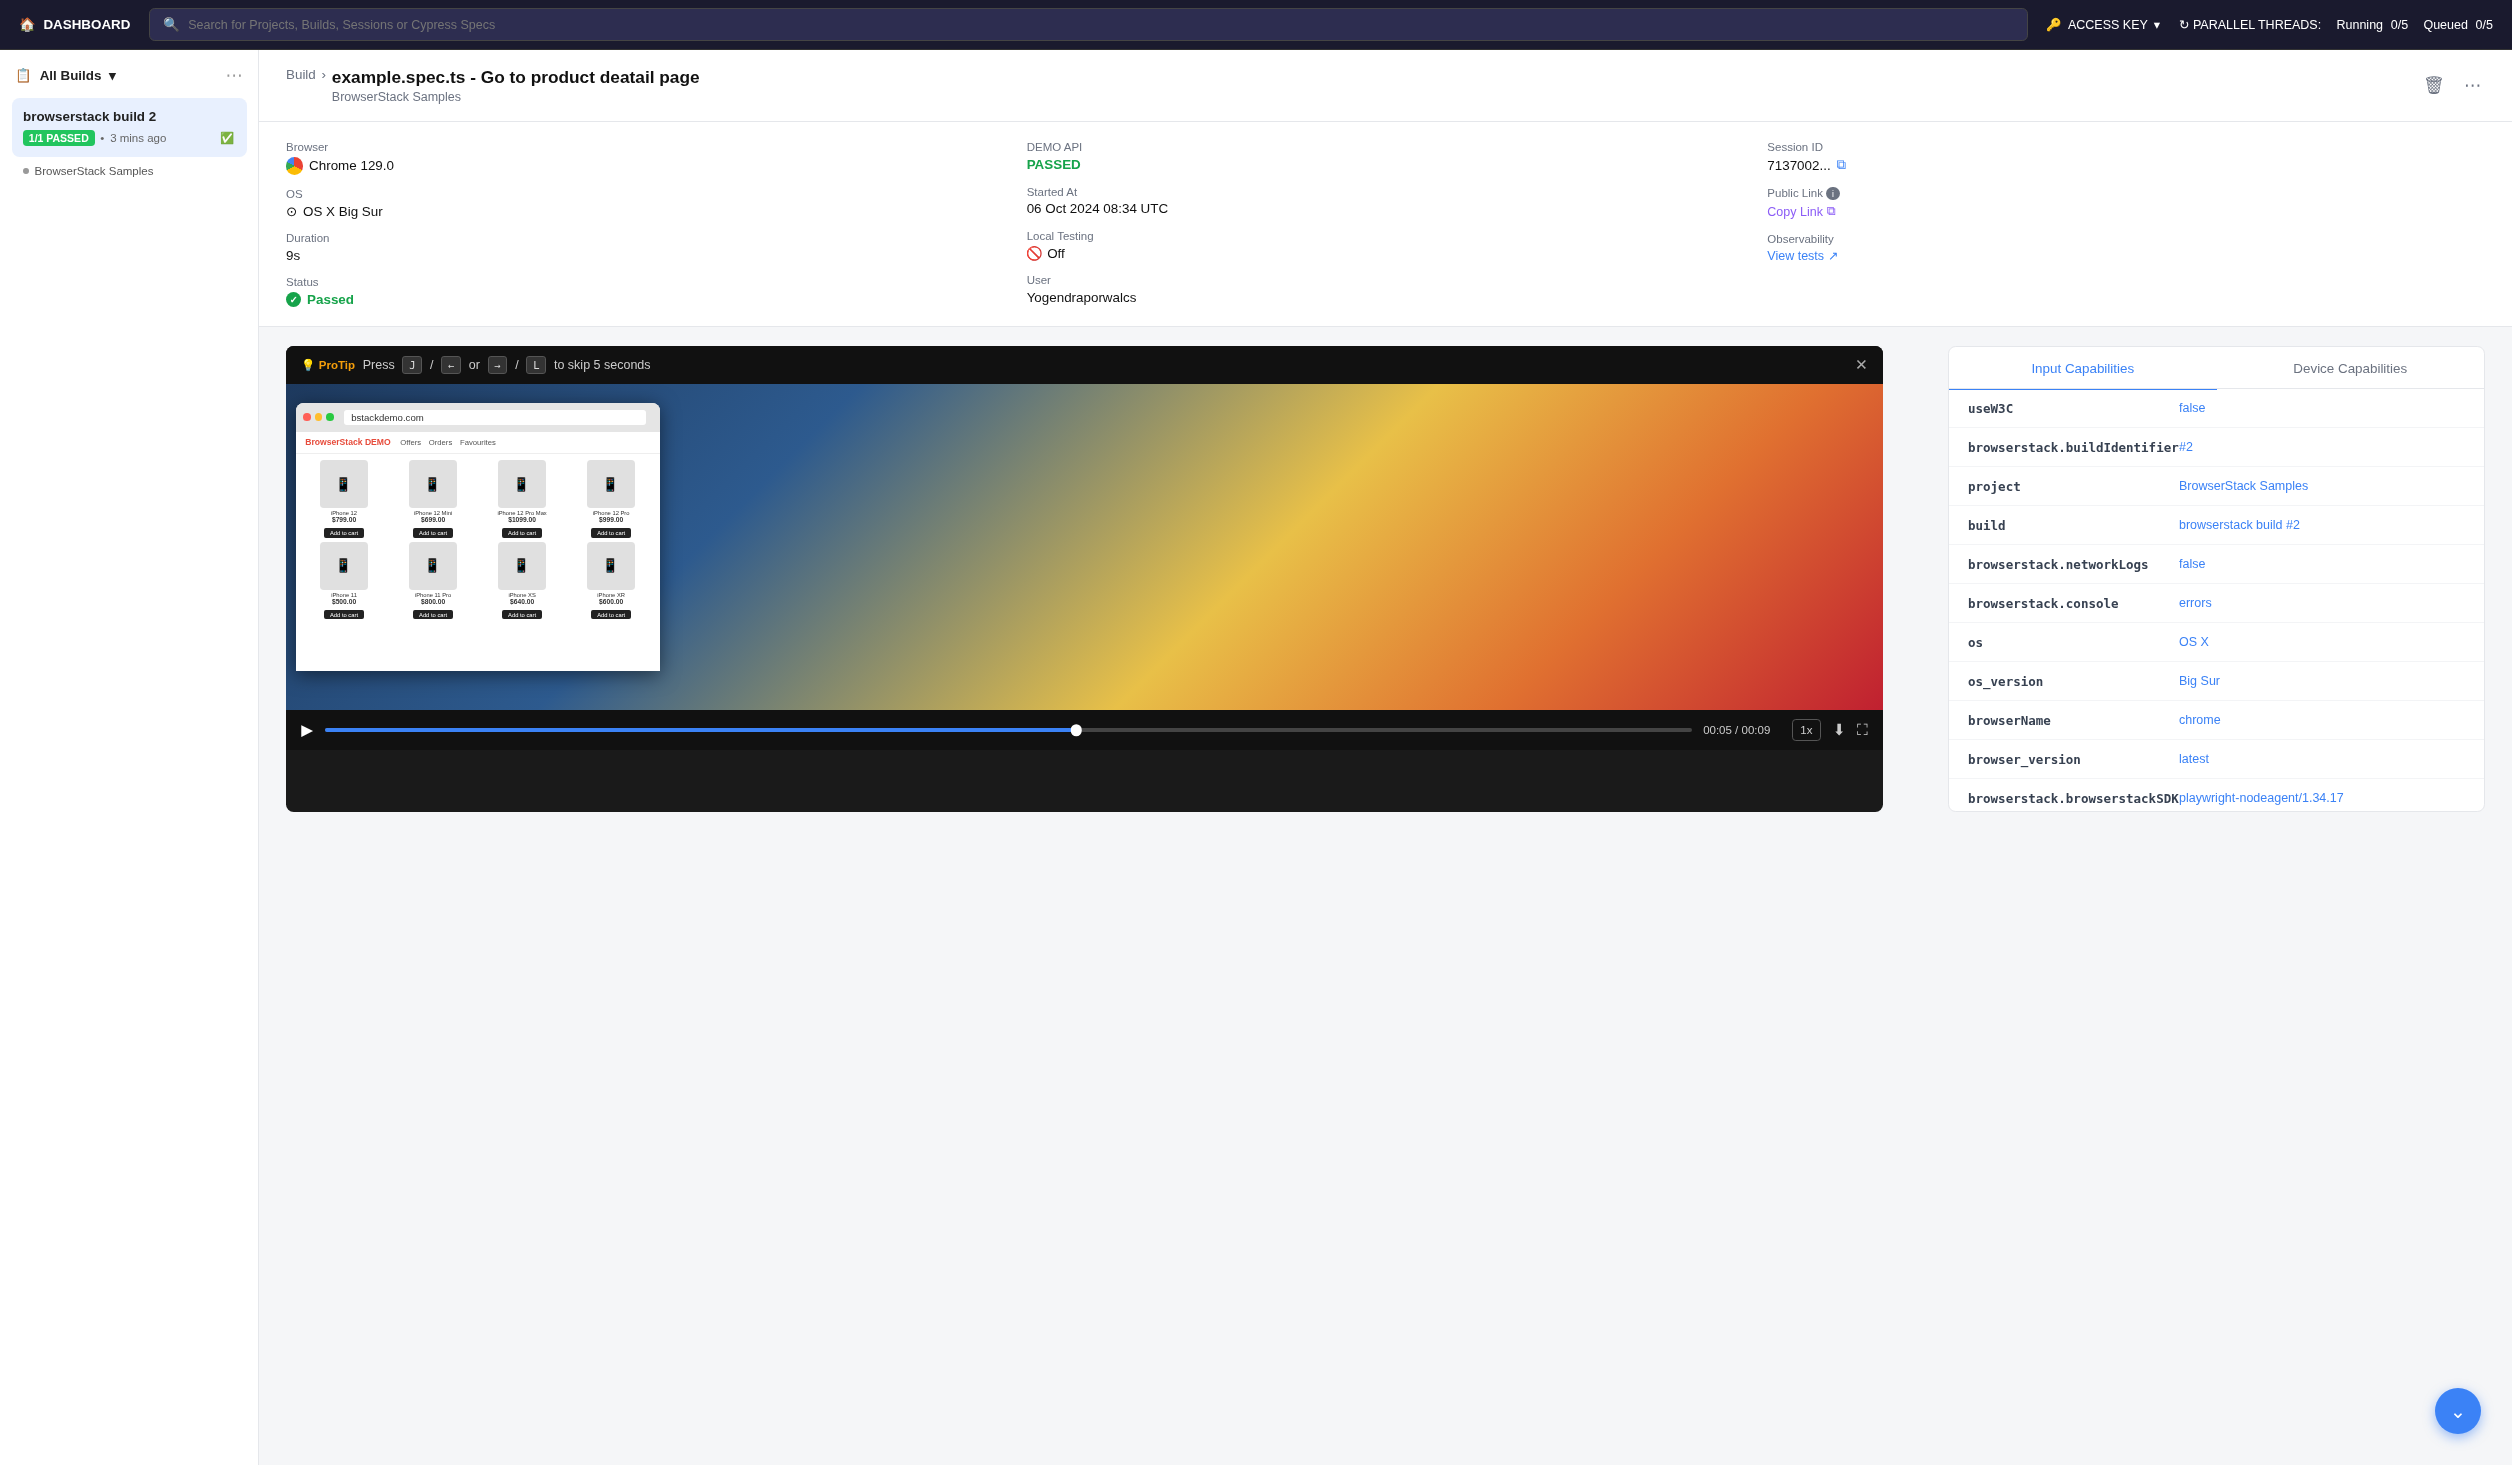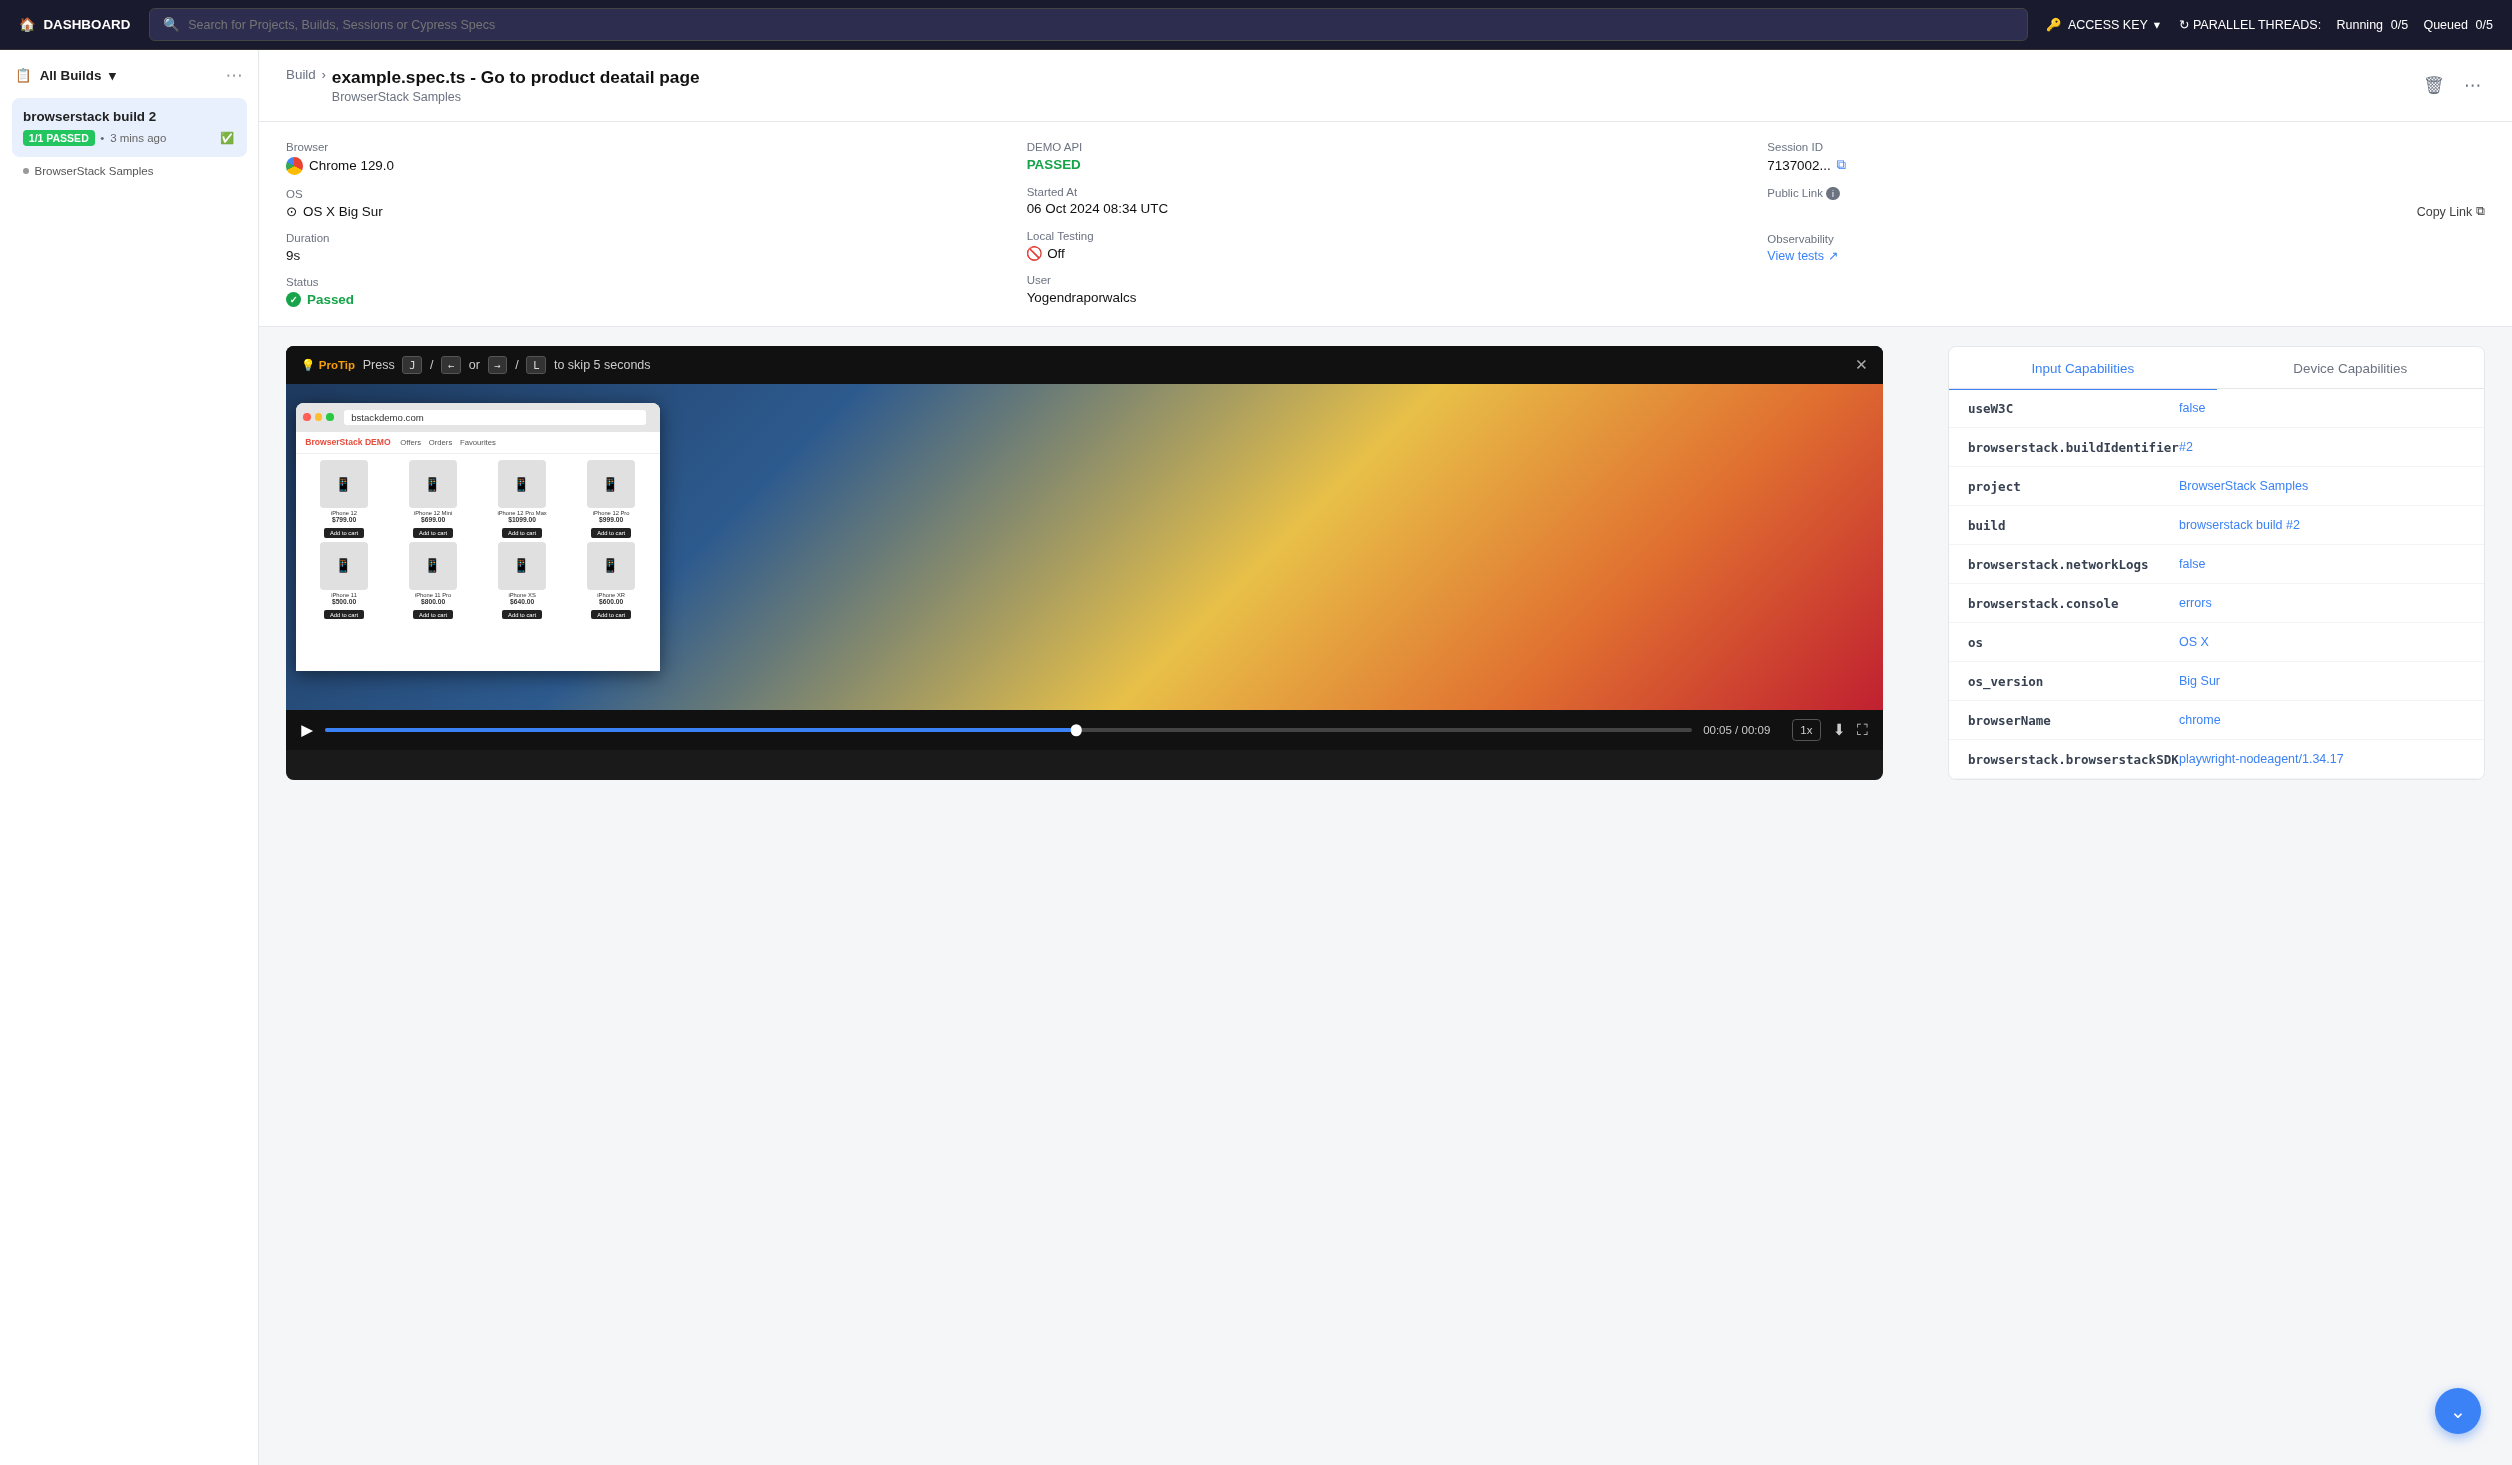--- a/index.html
+++ b/index.html
@@ -65,7 +65,7 @@
     .detail-value.passed { color: #16a34a; font-weight: 700; }
     .status-passed { display: flex; align-items: center; gap: 5.8px; color: #16a34a; font-weight: 700; font-size: 13.4px; }
     .status-passed-icon { width: 15.3px; height: 15.3px; border-radius: 50%; background: #16a34a; color: #fff; display: flex; align-items: center; justify-content: center; font-size: 9.6px; }
-    .copy-link-btn { display: flex; align-items: center; gap: 3.8px; color: #404040; font-size: 12.5px; cursor: pointer; background: none; border: none; justify-content: flex-end; }
+    .copy-link-btn { display: flex; align-items: center; gap: 3.8px; color: #8b5cf6; font-size: 12.5px; cursor: pointer; background: none; border: none; }
     .view-tests-link { display: flex; align-items: center; gap: 3.8px; color: #3b82f6; font-size: 12.5px; cursor: pointer; text-decoration: none; font-weight: 500; }
     .info-icon { width: 13.4px; height: 13.4px; border-radius: 50%; background: #6b7280; color: #fff; font-size: 8.6px; display: inline-flex; align-items: center; justify-content: center; cursor: pointer; }
     .chrome-icon { width: 17.3px; height: 17.3px; border-radius: 50%; background: conic-gradient(#ea4335 0deg 120deg, #fbbc04 120deg 240deg, #34a853 240deg 300deg, #4285f4 300deg 360deg); display: inline-block; }

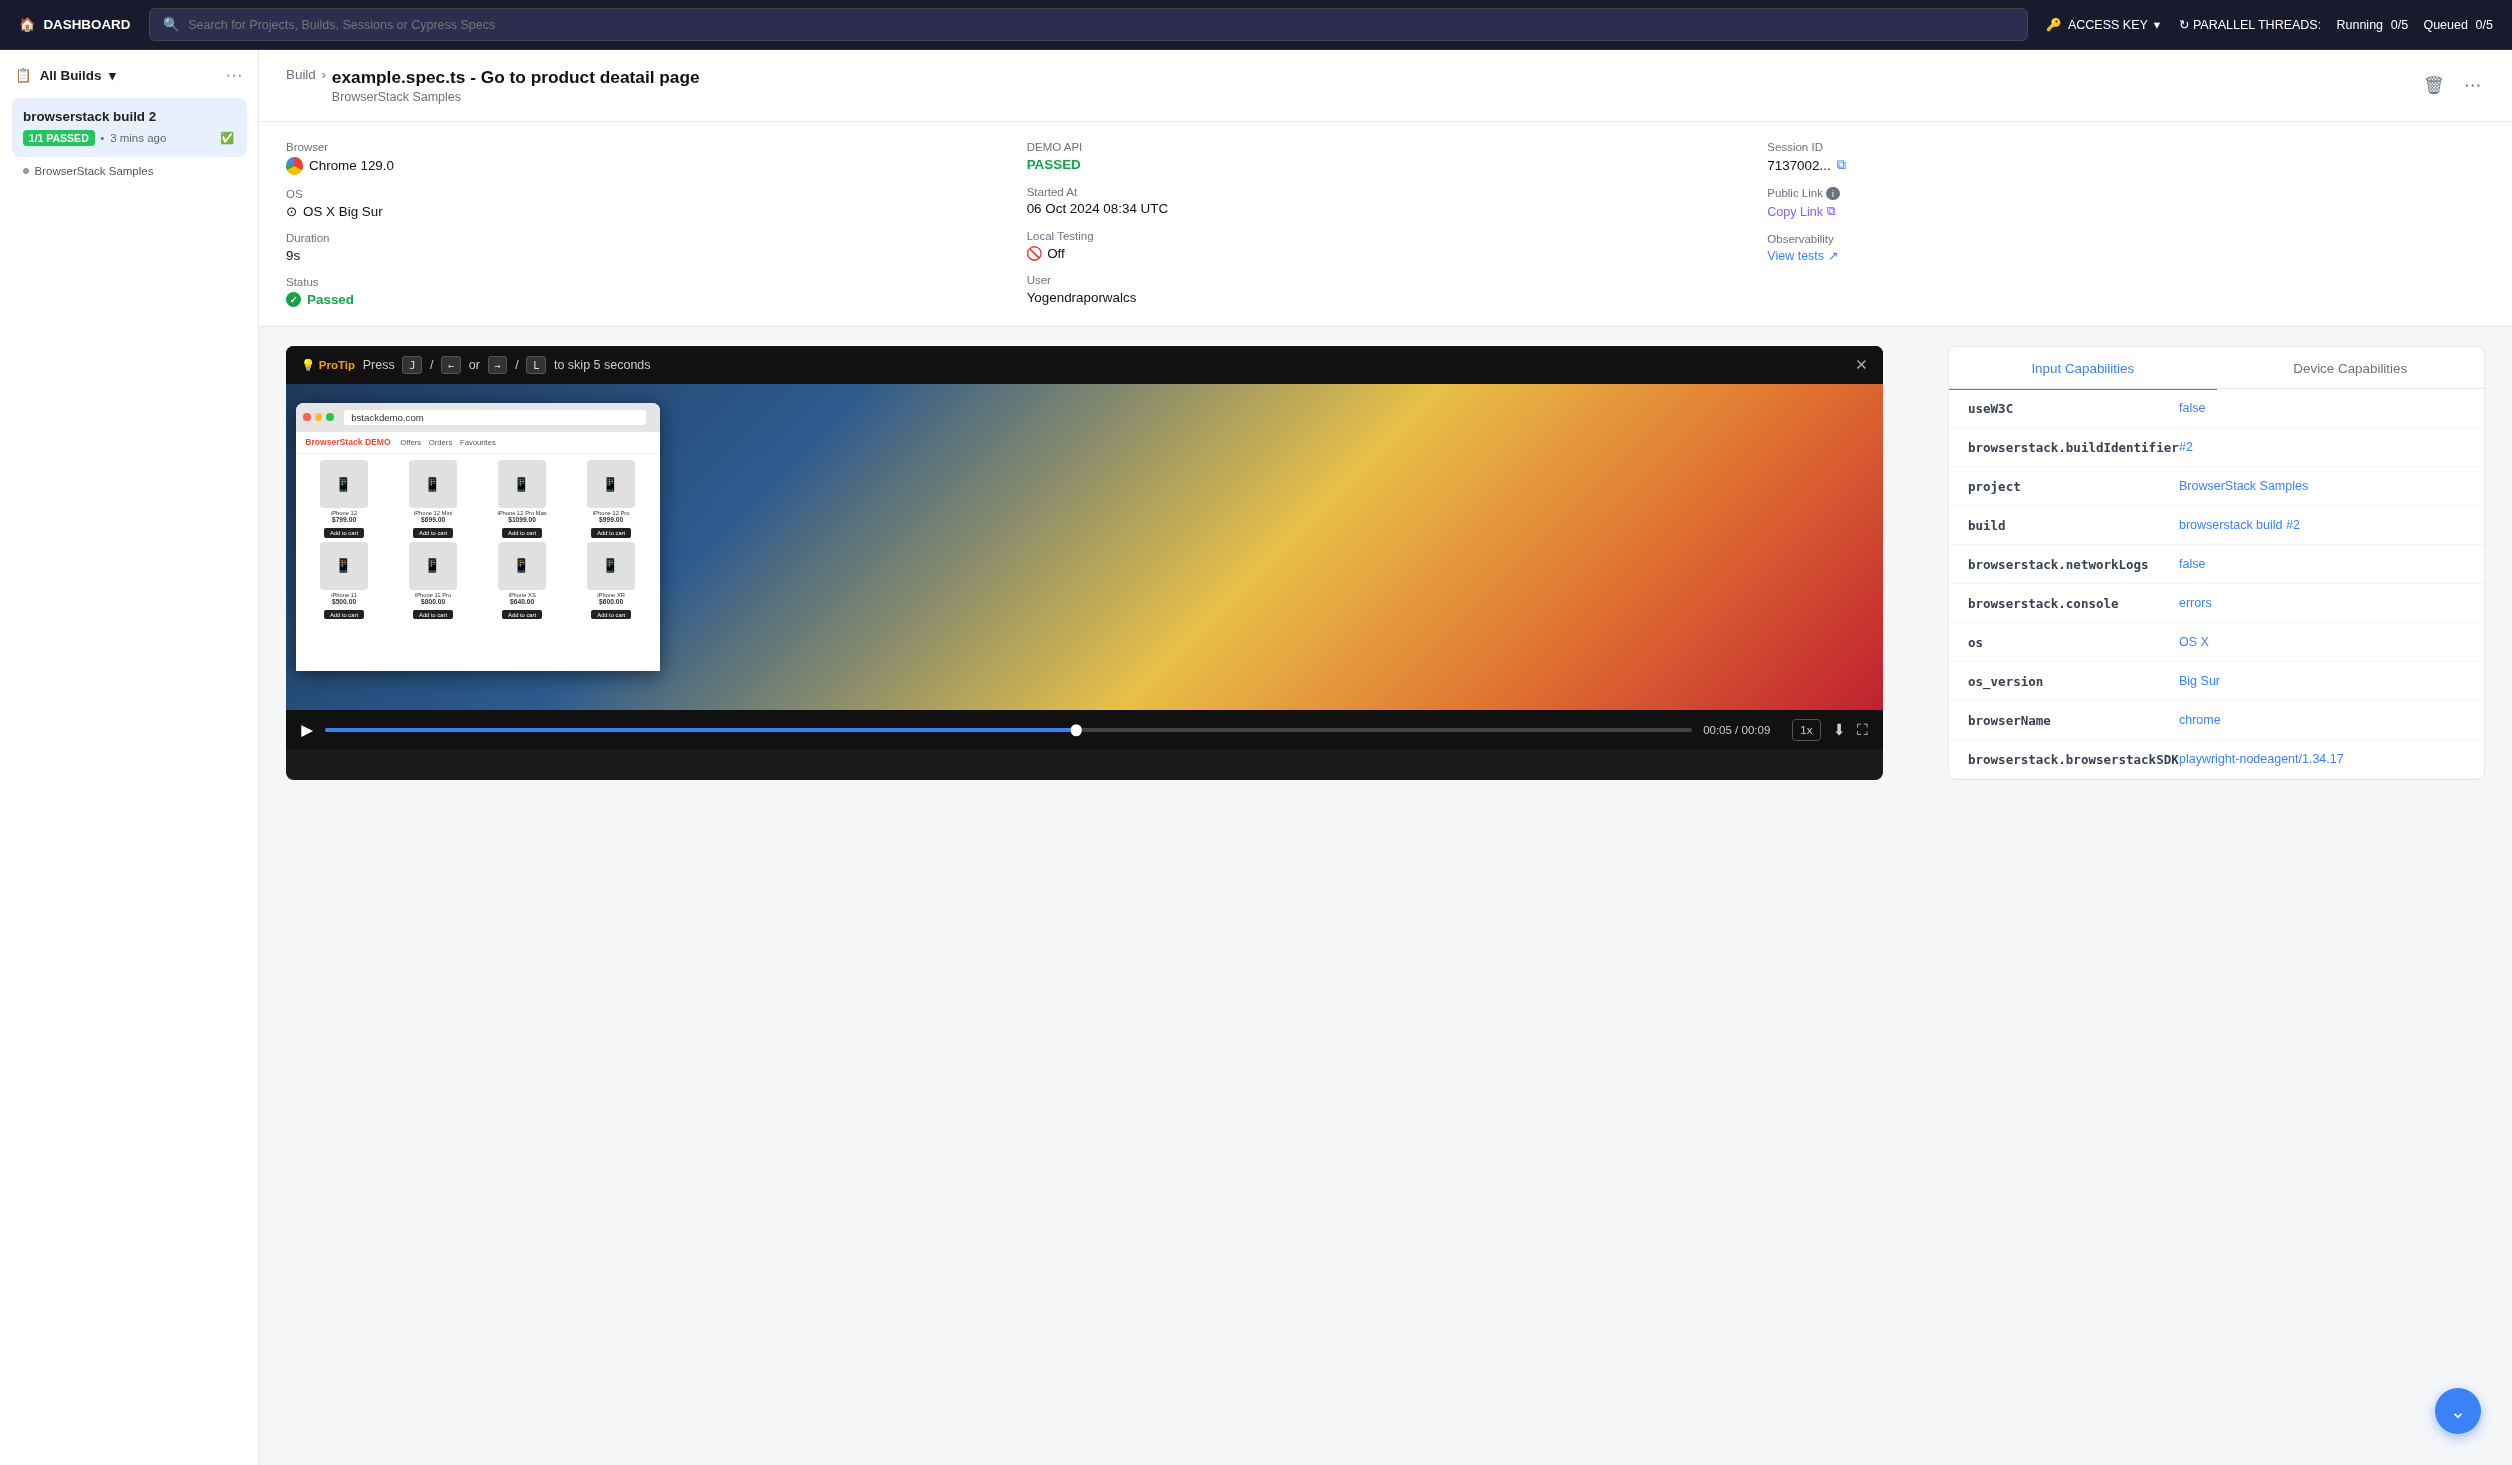--- a/index.html
+++ b/index.html
@@ -461,6 +461,10 @@
     <span class="caps-val">chrome</span>
   </div>
             <div class="caps-row">
+    <span class="caps-key">browser_version</span>
+    <span class="caps-val">latest</span>
+  </div>
+            <div class="caps-row">
     <span class="caps-key">browserstack.browserstackSDK</span>
     <span class="caps-val">playwright-nodeagent/1.34.17</span>
   </div>

